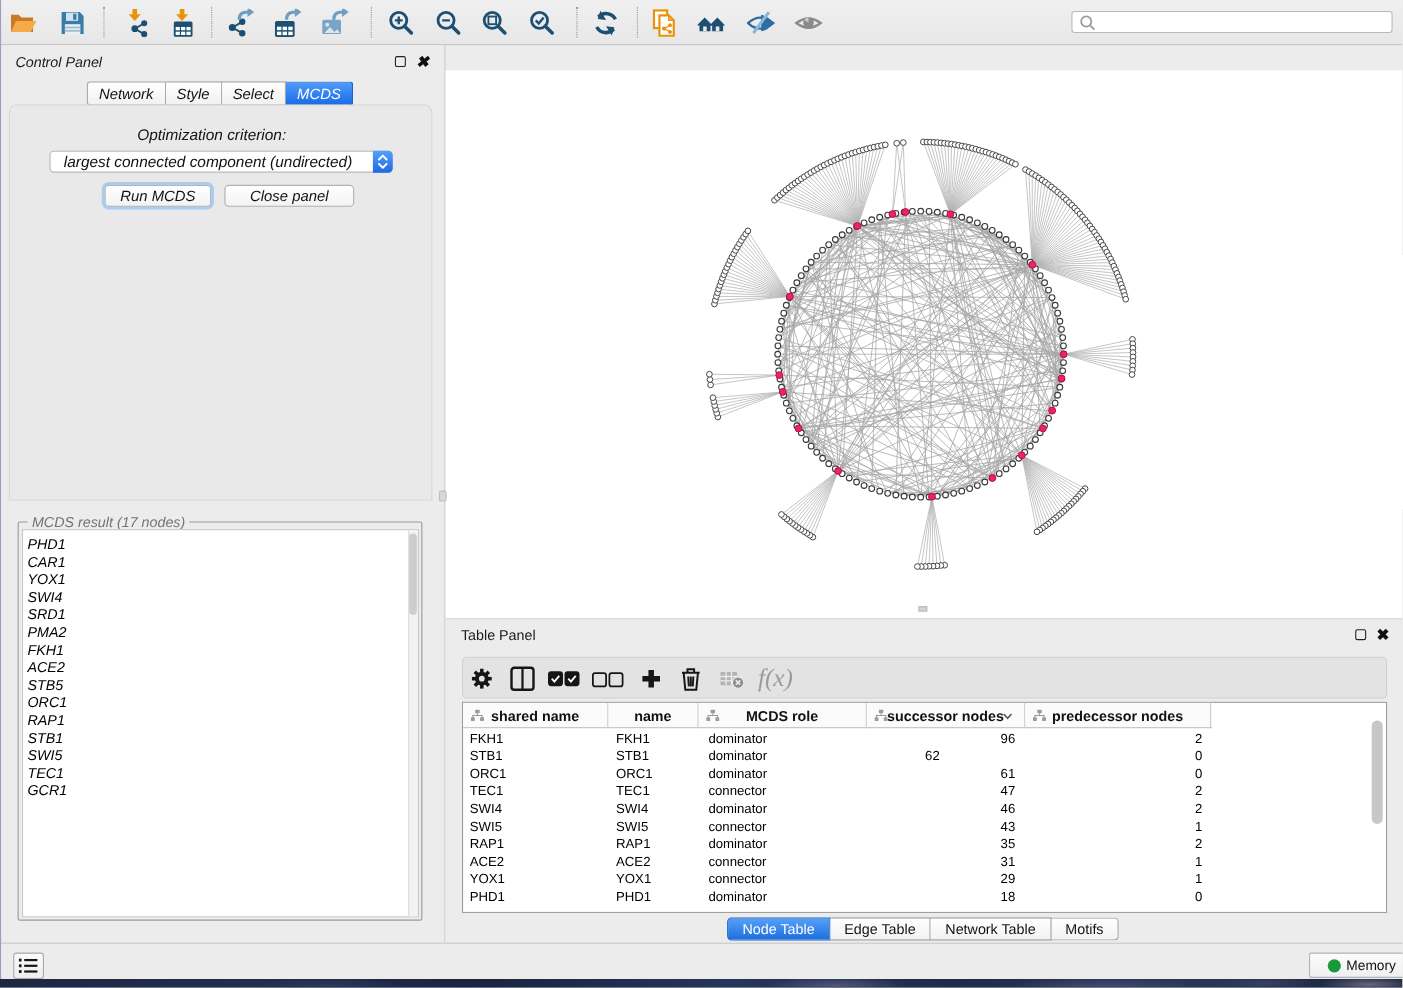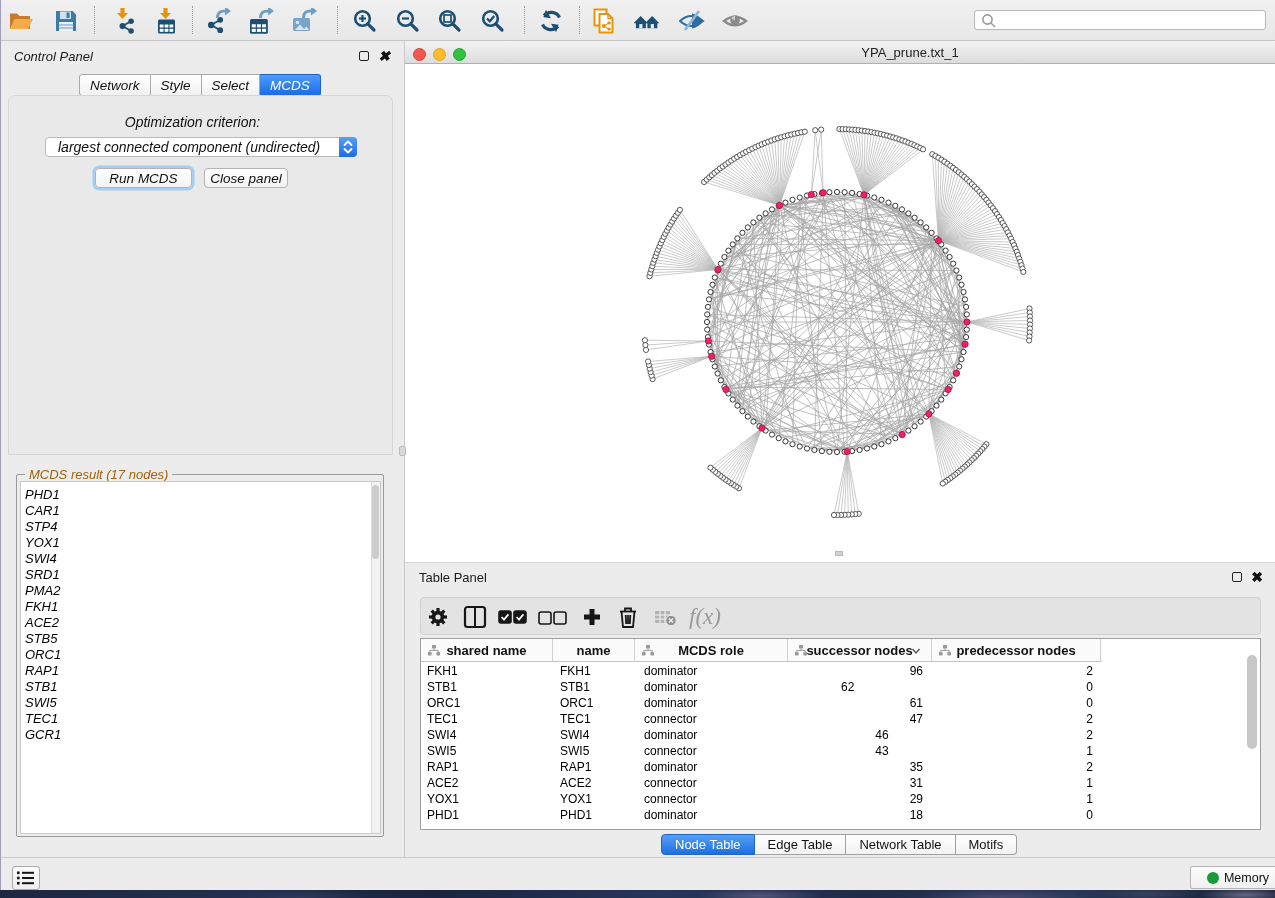--- a/index.html
+++ b/index.html
@@ -318,12 +318,6 @@
   </div>
   <div id="vsplit"></div>
   <div id="vsplit-handle"></div>
-  <div id="net-title">
-    <div class="tl" style="left:8px; background:#f4574d; border:1px solid #d8463c;"></div>
-    <div class="tl" style="left:28px; background:#fbbd2e; border:1px solid #dfa123;"></div>
-    <div class="tl" style="left:48px; background:#2fc23e; border:1px solid #27a435;"></div>
-    <div id="net-name">YPA_prune.txt_1</div>
-  </div>
   <div id="canvas"><svg width="869" height="498" viewBox="0 0 869 498" xmlns="http://www.w3.org/2000/svg">
 <g stroke="#b0b0b0" stroke-width="0.7" opacity="0.95">
 <line x1="374.6" y1="141.4" x2="299.1" y2="118.0"></line>

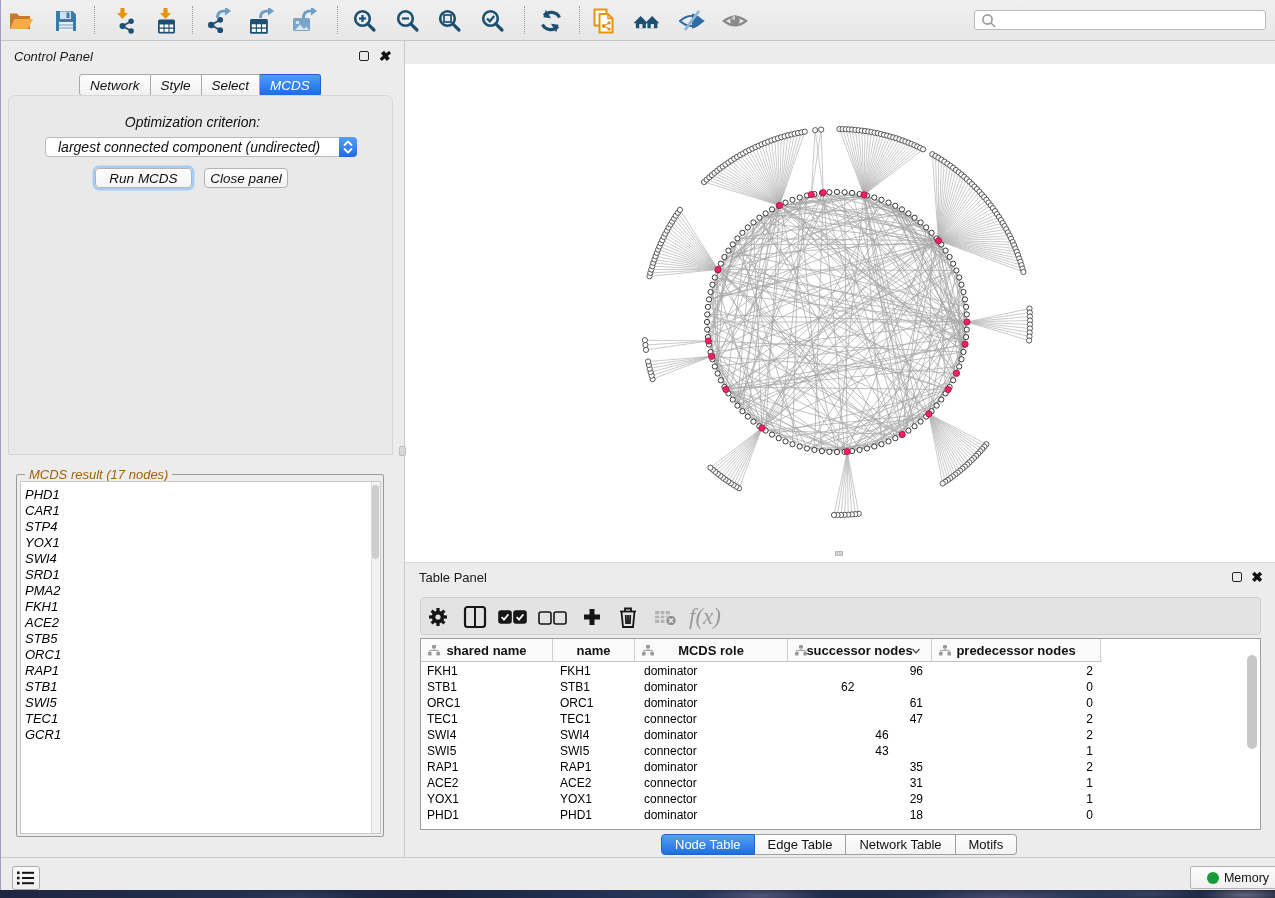--- a/index.html
+++ b/index.html
@@ -41,7 +41,7 @@
   border:1px solid #b3b3b3; border-radius:4px; font-size:13.5px; color:#111;
   display:flex; align-items:center; justify-content:center; }
 #btn-run { left:95px; top:127px; width:97px; box-shadow:0 0 0 2.5px #a5cdf6; }
-#btn-close { left:204px; top:127px; width:84px;text-align:center; }
+#btn-close { left:204px; top:127px; width:118px;text-align:center; }
 #fieldset { position:absolute; left:16px; top:433px; width:368px; height:363px;
   border:1px solid #9a9a9a; border-radius:2px; }
 #fs-legend { position:absolute; left:8px; top:-8px; background:#ececec; padding:0 4px;

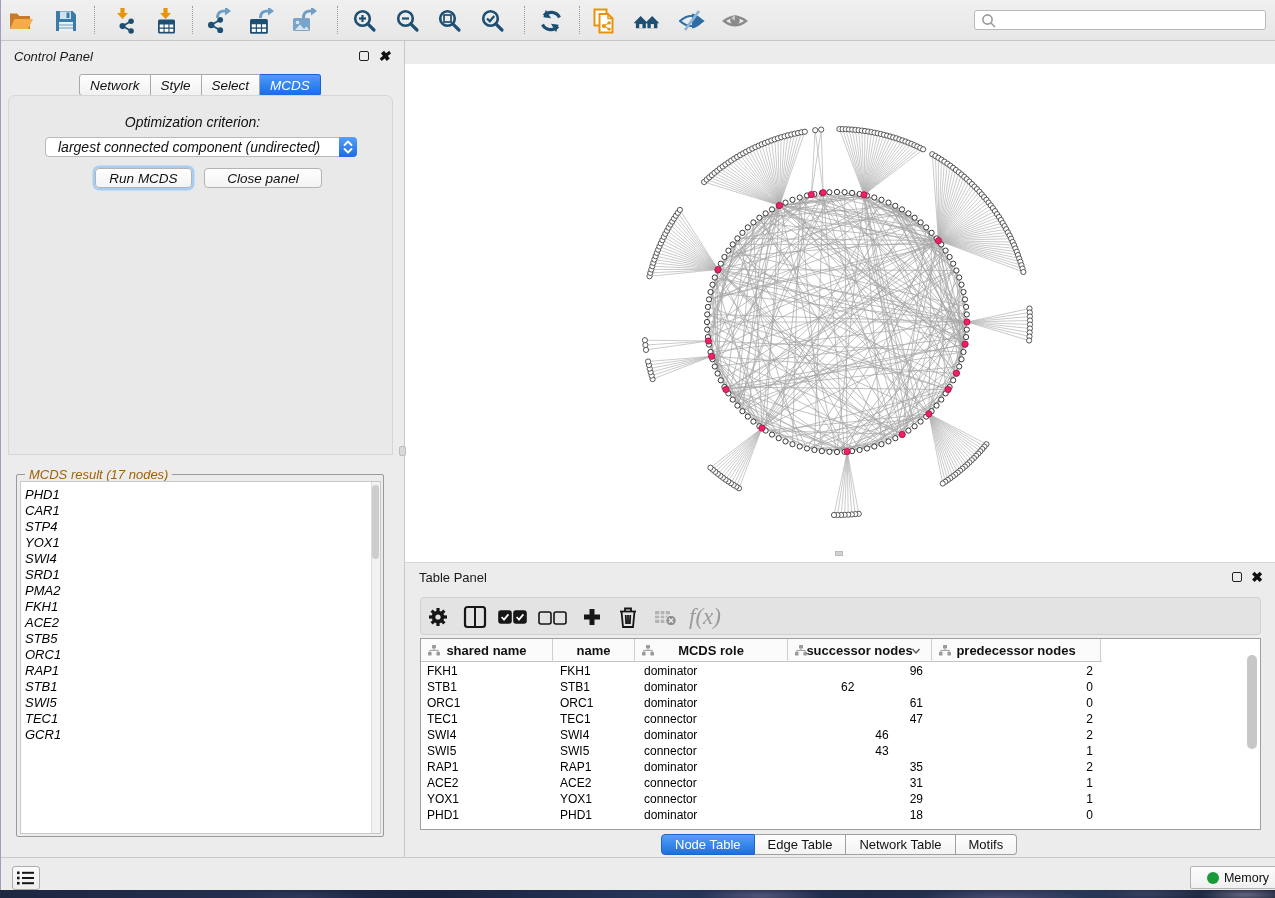--- a/index.html
+++ b/index.html
@@ -45,7 +45,7 @@
 #fieldset { position:absolute; left:16px; top:433px; width:368px; height:363px;
   border:1px solid #9a9a9a; border-radius:2px; }
 #fs-legend { position:absolute; left:8px; top:-8px; background:#ececec; padding:0 4px;
-  font-size:13px; color:#a16207; }
+  font-size:13px; color:#737373; }
 #fs-list { position:absolute; left:3px; top:6px; width:361px; height:353px; background:#fff;
   border:1px solid #c9c9c9; font-size:13px; color:#000; overflow:hidden; padding-top:5px; }
 #fs-list .item { height:16px; line-height:16px; padding-left:4px; }

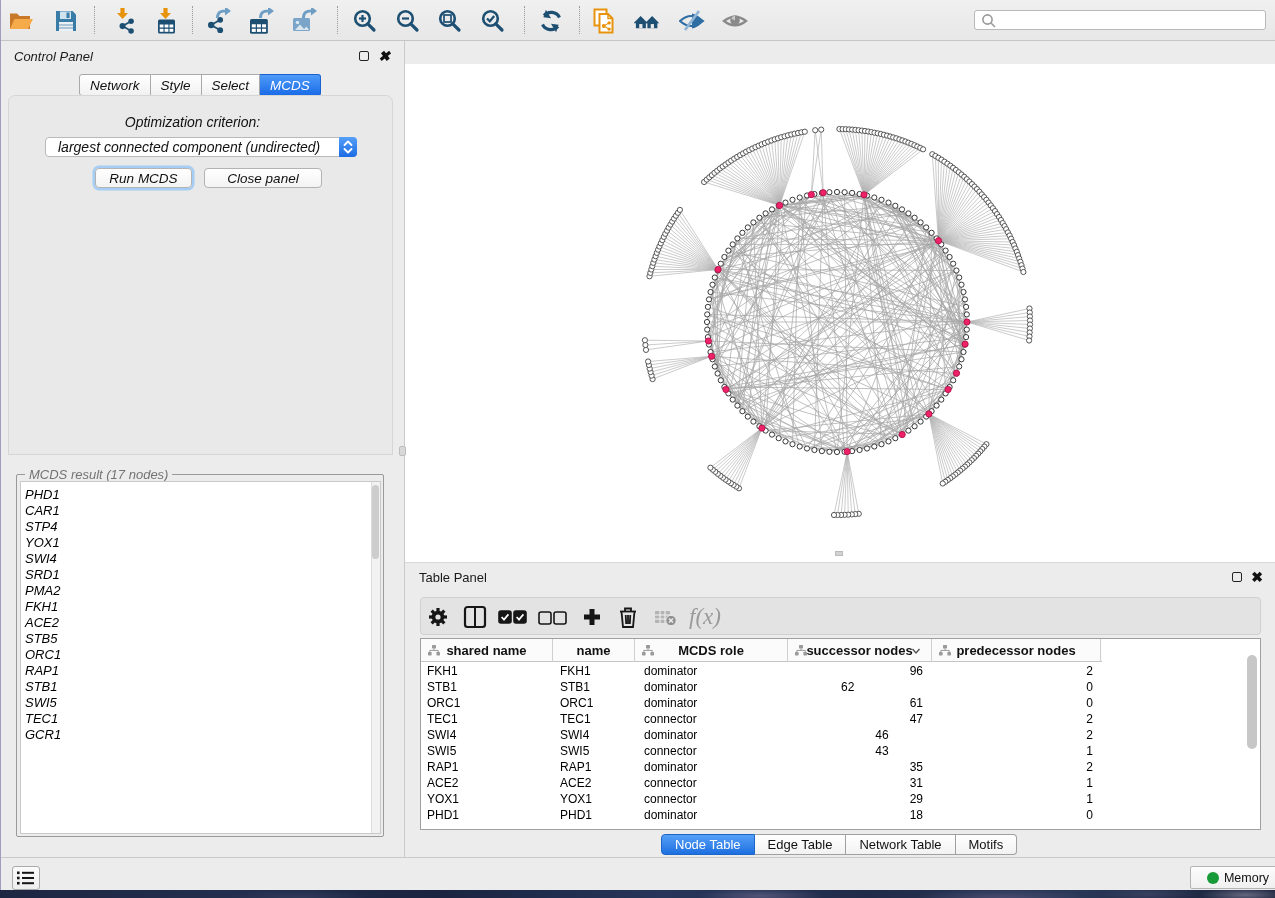--- a/index.html
+++ b/index.html
@@ -296,7 +296,6 @@
       <div id="fs-list">
         <div class="item">PHD1</div>
           <div class="item">CAR1</div>
-          <div class="item">STP4</div>
           <div class="item">YOX1</div>
           <div class="item">SWI4</div>
         <div class="item">SRD1</div>

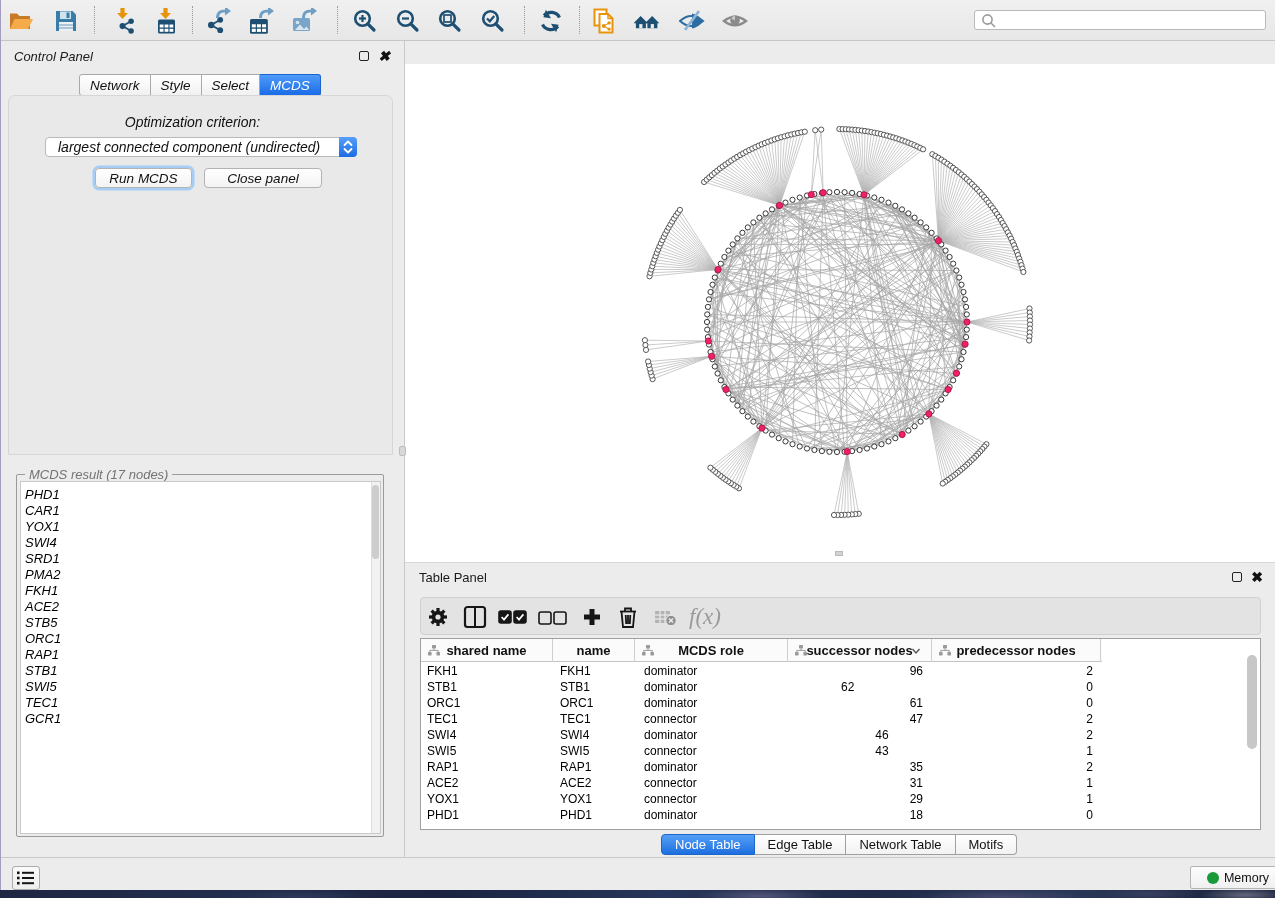--- a/index.html
+++ b/index.html
@@ -1280,7 +1280,7 @@
             <span style="left:6px;">SWI4</span>
             <span style="left:139px;">SWI4</span>
             <span style="left:223px;">dominator</span>
-            <span style="left:420px; width:82px; text-align:center;">46</span>
+            <span style="left:420px; width:82px; text-align:right;">46</span>
             <span style="left:590px; width:82px; text-align:right;">2</span>
           </div>
           <div class="trow" style="top:104px;">

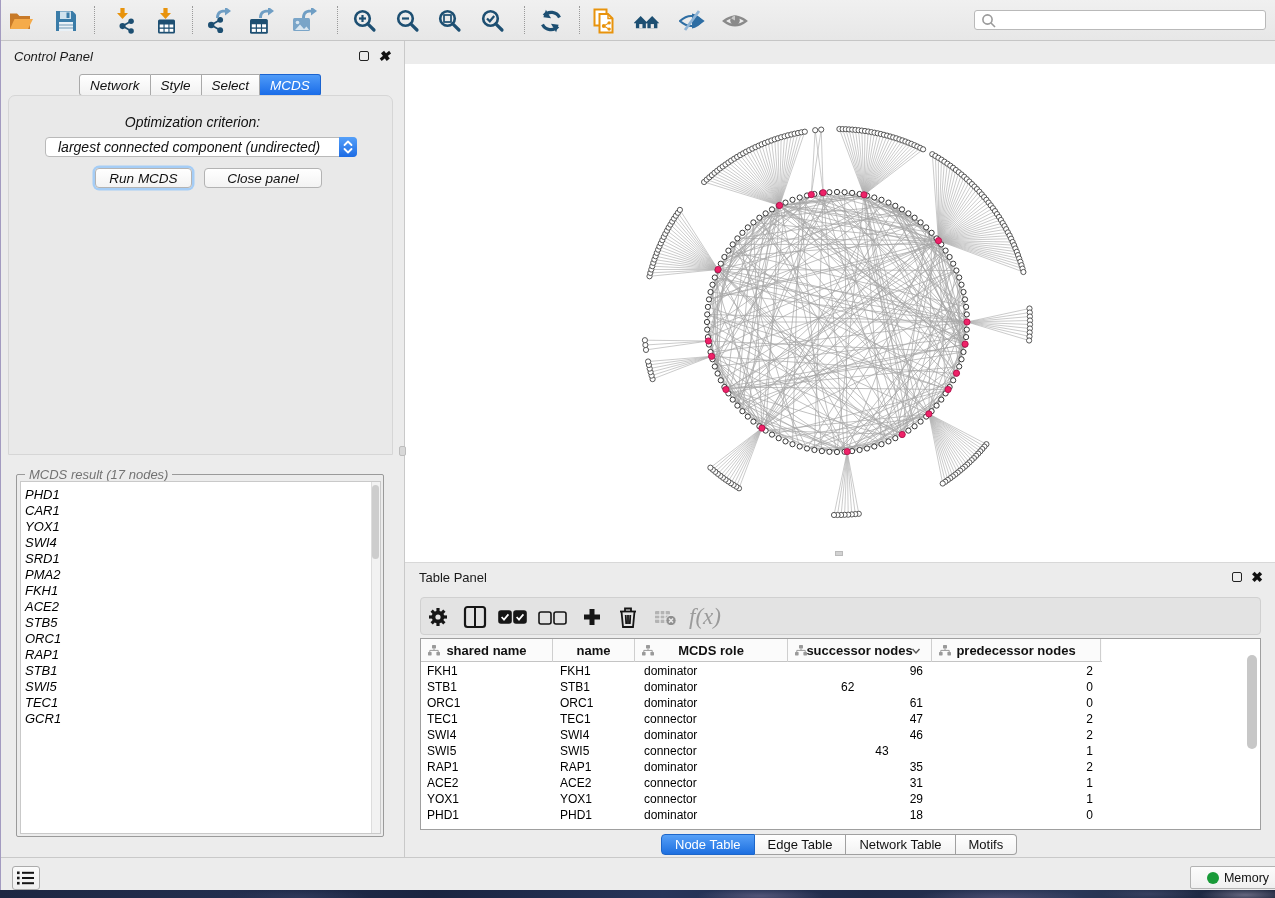--- a/index.html
+++ b/index.html
@@ -1287,7 +1287,7 @@
             <span style="left:6px;">SWI5</span>
             <span style="left:139px;">SWI5</span>
             <span style="left:223px;">connector</span>
-            <span style="left:420px; width:82px; text-align:center;">43</span>
+            <span style="left:420px; width:82px; text-align:right;">43</span>
             <span style="left:590px; width:82px; text-align:right;">1</span>
           </div>
           <div class="trow" style="top:120px;">

